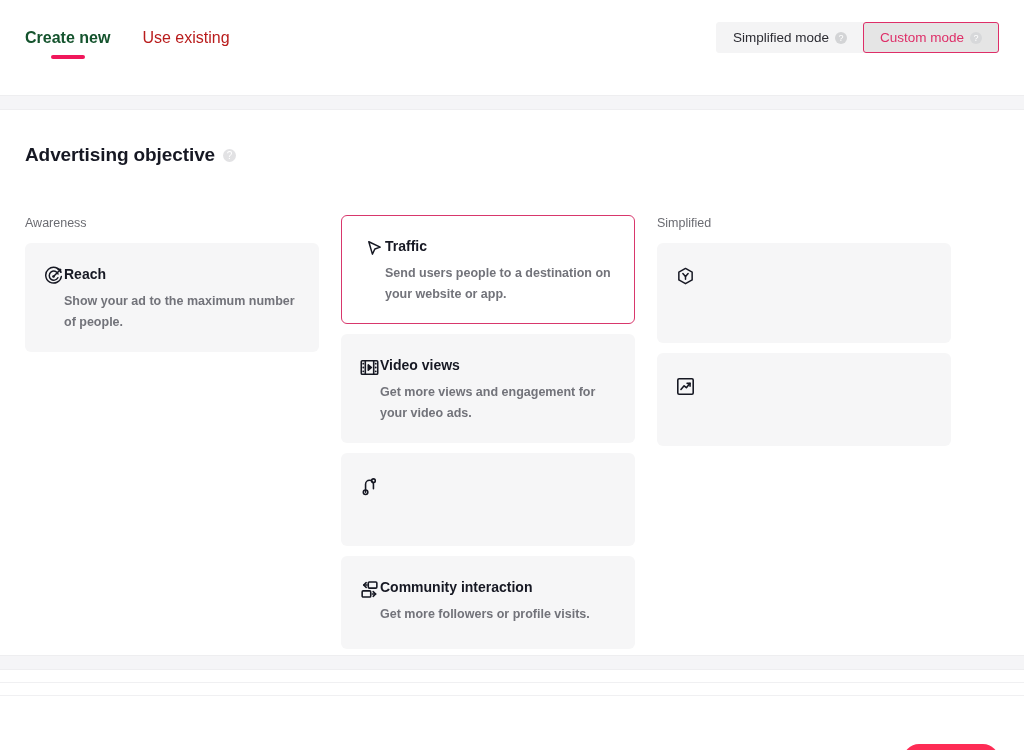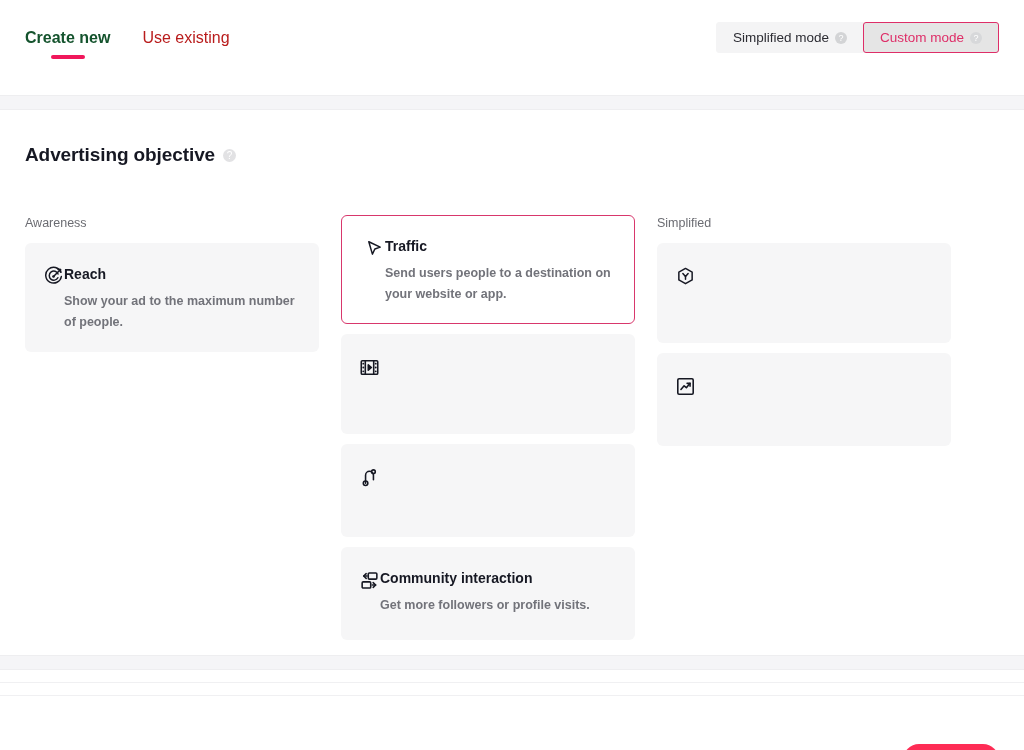--- a/index.html
+++ b/index.html
@@ -327,6 +327,12 @@
             <path d="M10.6 9 L14.2 12 L10.6 15 Z" fill="#161823"></path>
           </svg>
         </span>
+        <div class="card-body">
+          <div class="card-title">
+            <span>Video views</span>
+          </div>
+          <p class="card-desc">Get more views and engagement for your video ads.</p>
+        </div>
       </div>
 
       <div class="card h-short">

